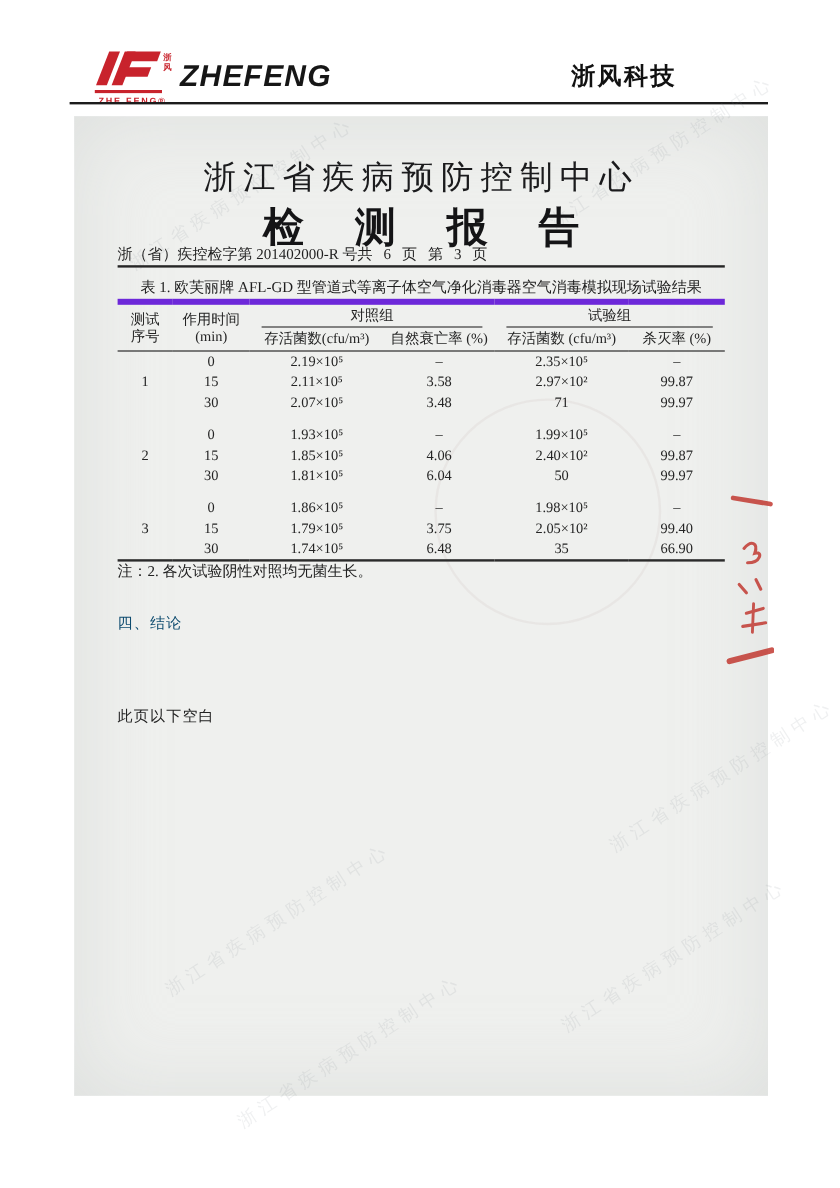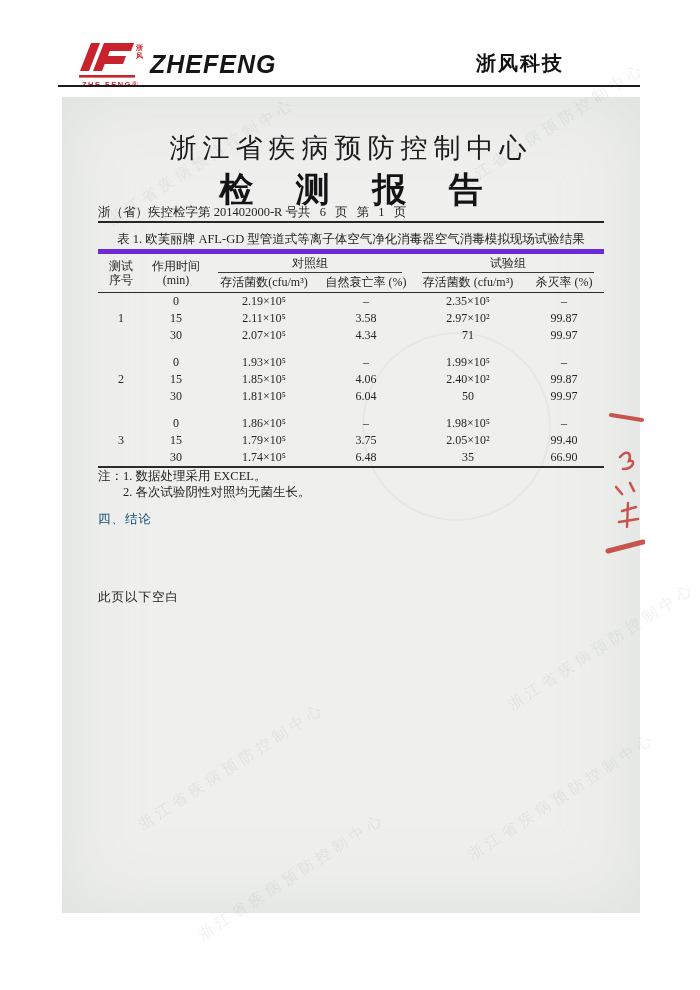--- a/index.html
+++ b/index.html
@@ -94,7 +94,7 @@
     <div class="doc-title">检 测 报 告</div>
     <div class="ref-row">
       <span>浙（省）疾控检字第 201402000-R 号</span>
-      <span class="ref-page">共 6 页 第 1 页</span>
+      <span class="ref-page">共 6 页 第 3 页</span>
     </div>
     <div class="ref-rule"></div>
 

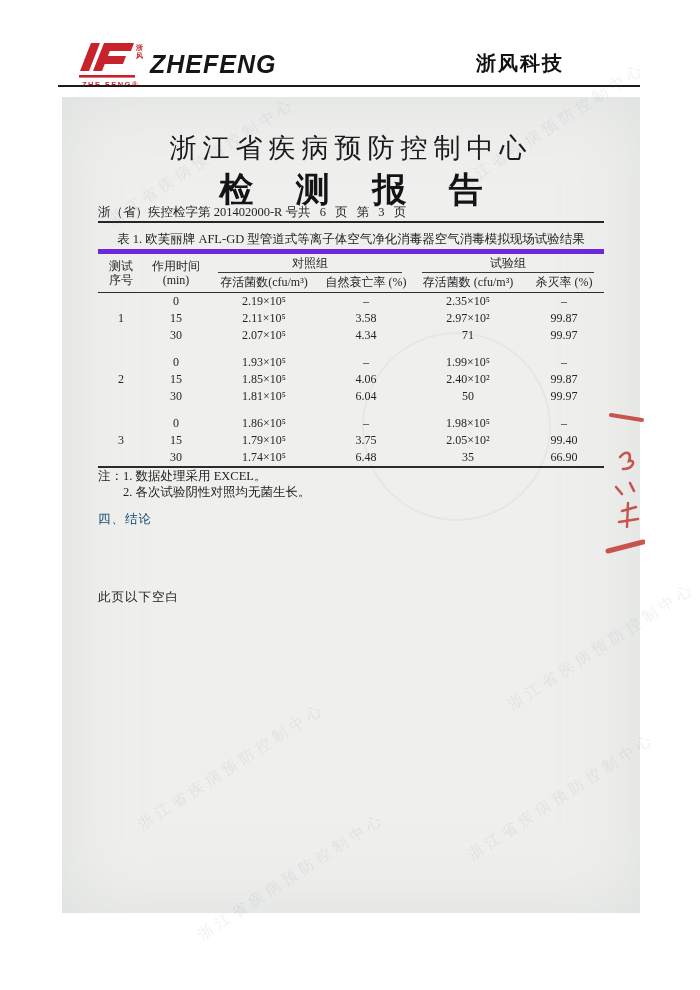--- a/index.html
+++ b/index.html
@@ -149,7 +149,7 @@
           <td></td>
           <td>30</td>
           <td>2.07×10⁵</td>
-          <td>4.34</td>
+          <td>3.48</td>
           <td>71</td>
           <td>99.97</td>
         </tr>

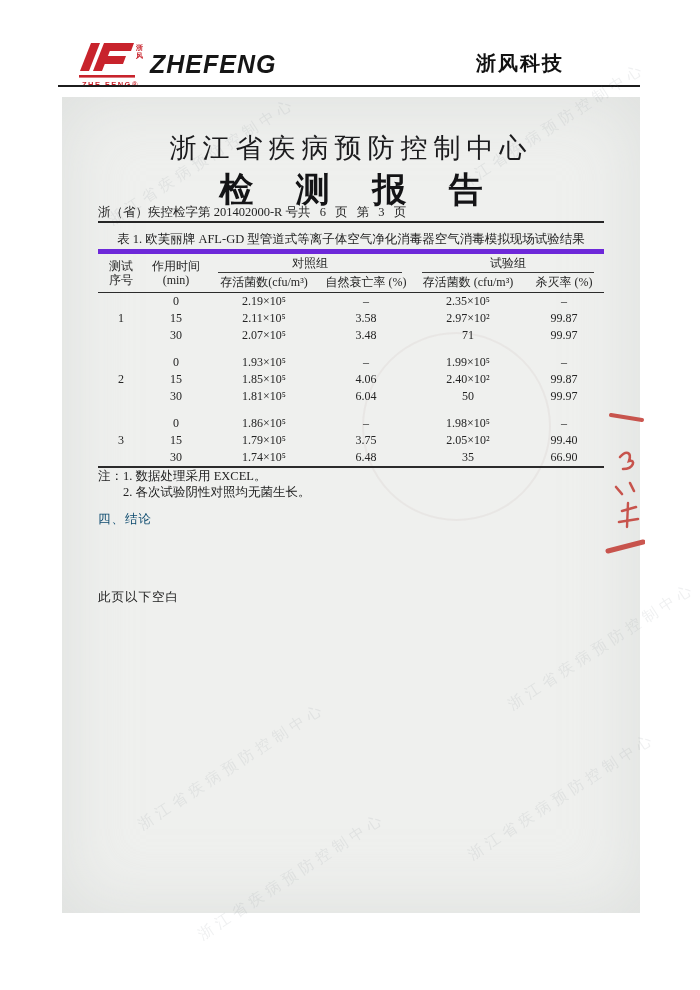--- a/index.html
+++ b/index.html
@@ -213,7 +213,6 @@
     <div class="notes">
       <div>注：</div>
       <div class="note-items">
-        <div>1. 数据处理采用 EXCEL。</div>
         <div>2. 各次试验阴性对照均无菌生长。</div>
       </div>
     </div>

